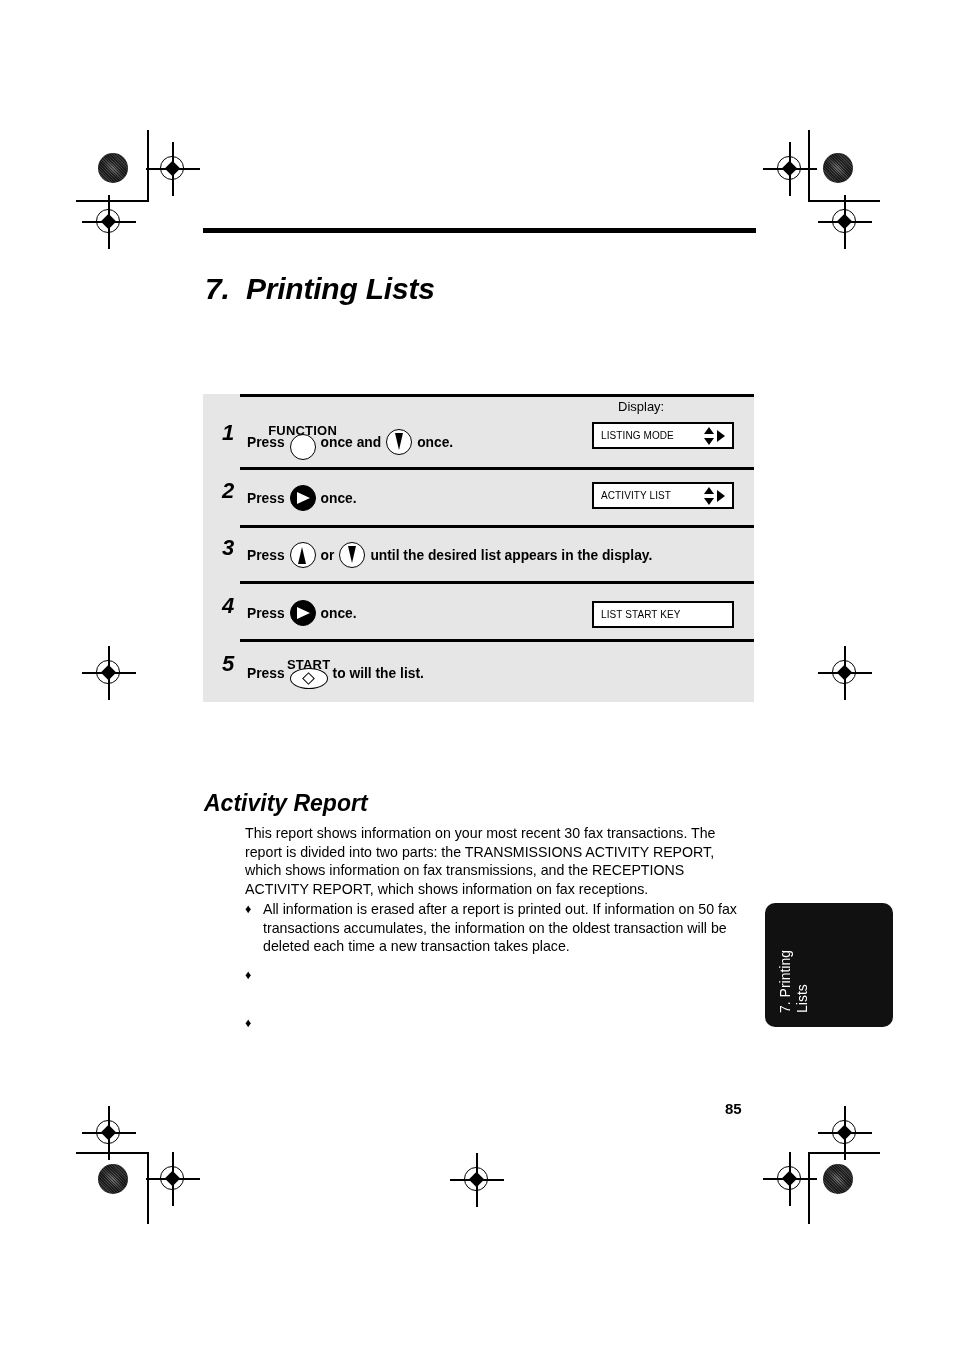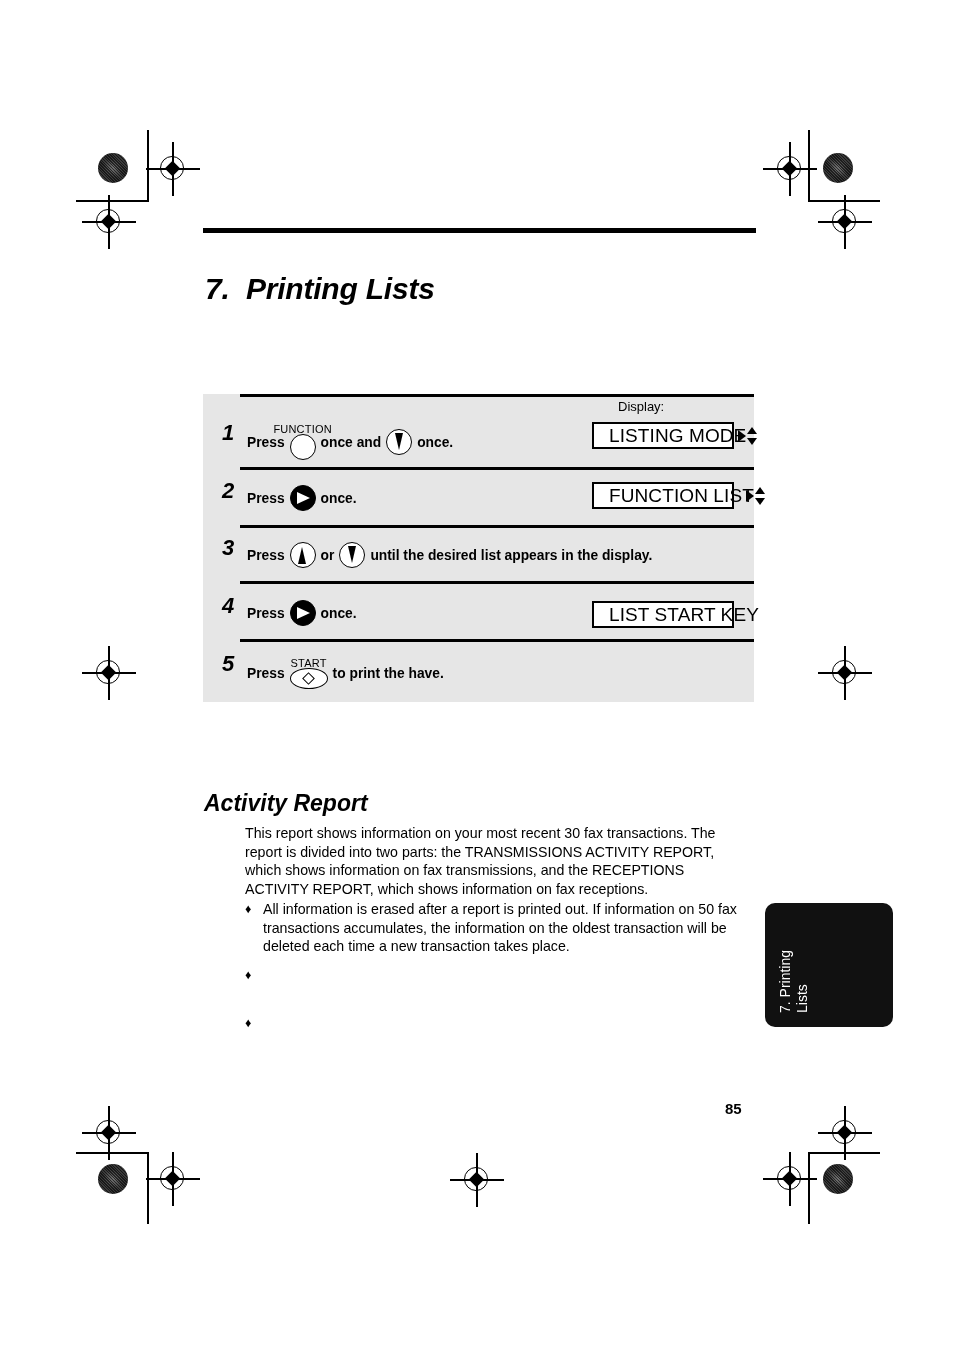--- a/index.html
+++ b/index.html
@@ -188,8 +188,8 @@
     position: absolute;
     top: -1px; left: 50%;
     transform: translateX(-50%);
-    font-size: 11px;
-    font-weight: normal;
+    font-size: 13px;
+    font-weight: bold;
     letter-spacing: 0.2px;
     white-space: nowrap;
   }

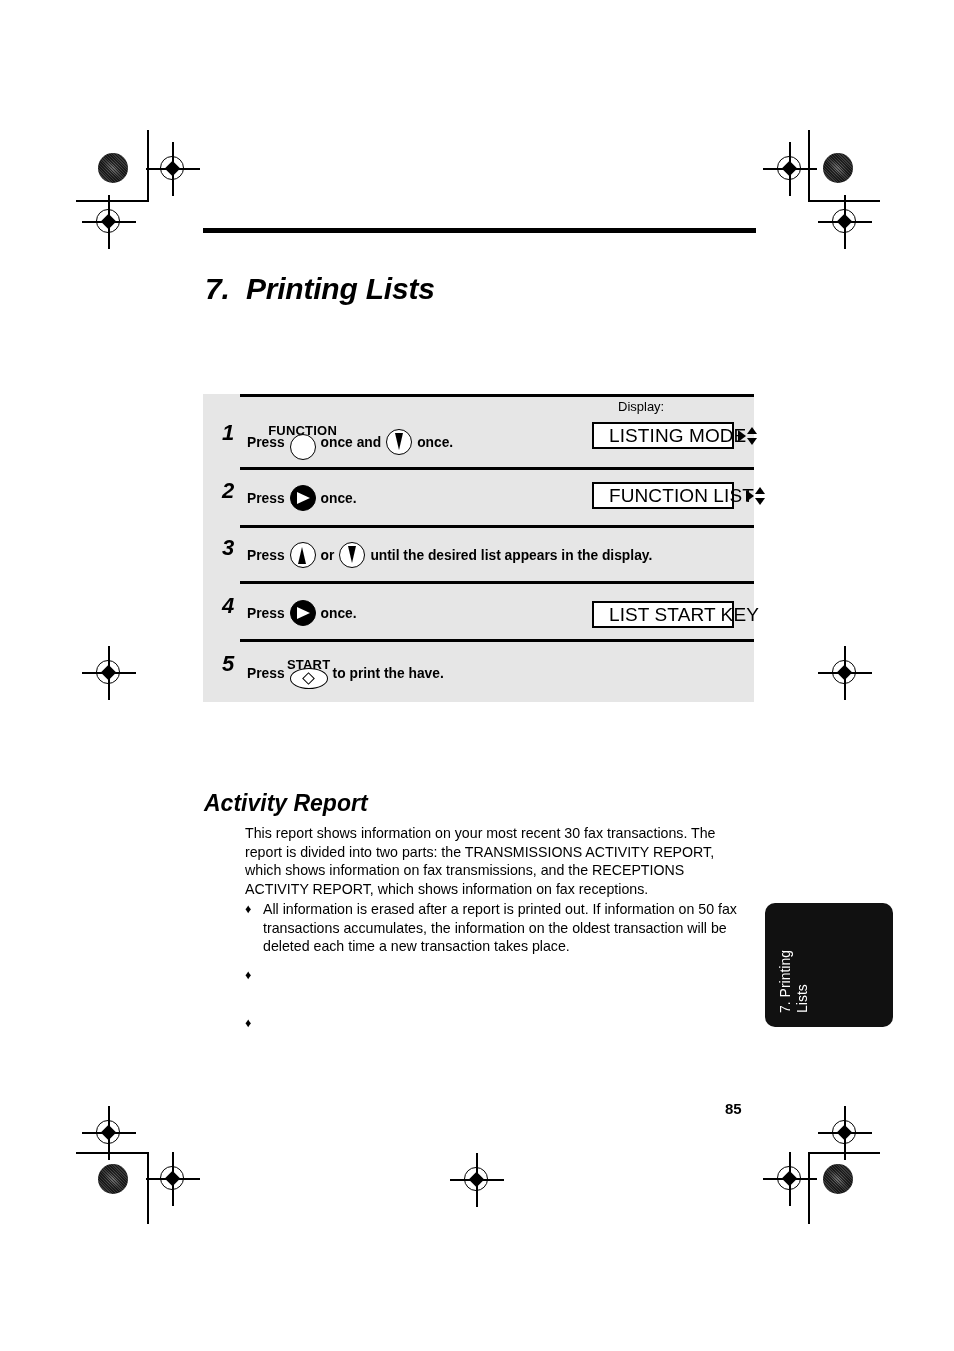--- a/index.html
+++ b/index.html
@@ -227,8 +227,8 @@
     box-sizing: border-box;
     display: flex;
     align-items: center;
-    padding: 0 15px;
-    font-size: 19px;
+    padding: 0 7px;
+    font-size: 10px;
     letter-spacing: 0.1px;
     white-space: nowrap;
   }

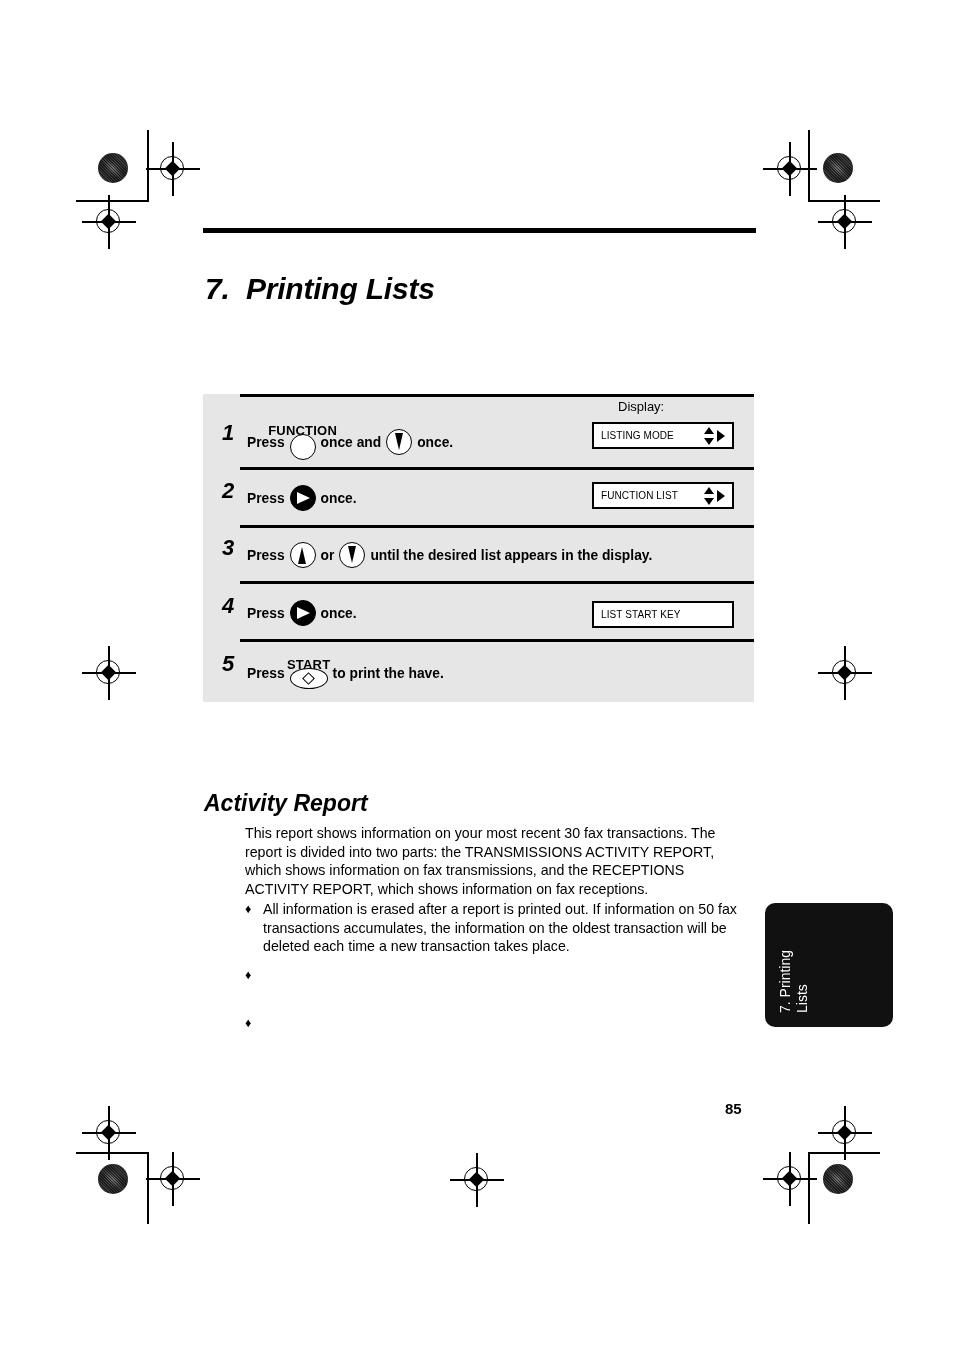--- a/index.html
+++ b/index.html
@@ -496,7 +496,7 @@
   </div>
 
   <div class="lcd" style="left:592px; top:482px; width:142px; height:27px;">
-    <span class="lcd-text">FUNCTION LIST</span>
+    <span class="lcd-text">ACTIVITY LIST</span>
     <span class="lcd-arrows">
       <span class="ar-up"></span>
         <span class="ar-down"></span>

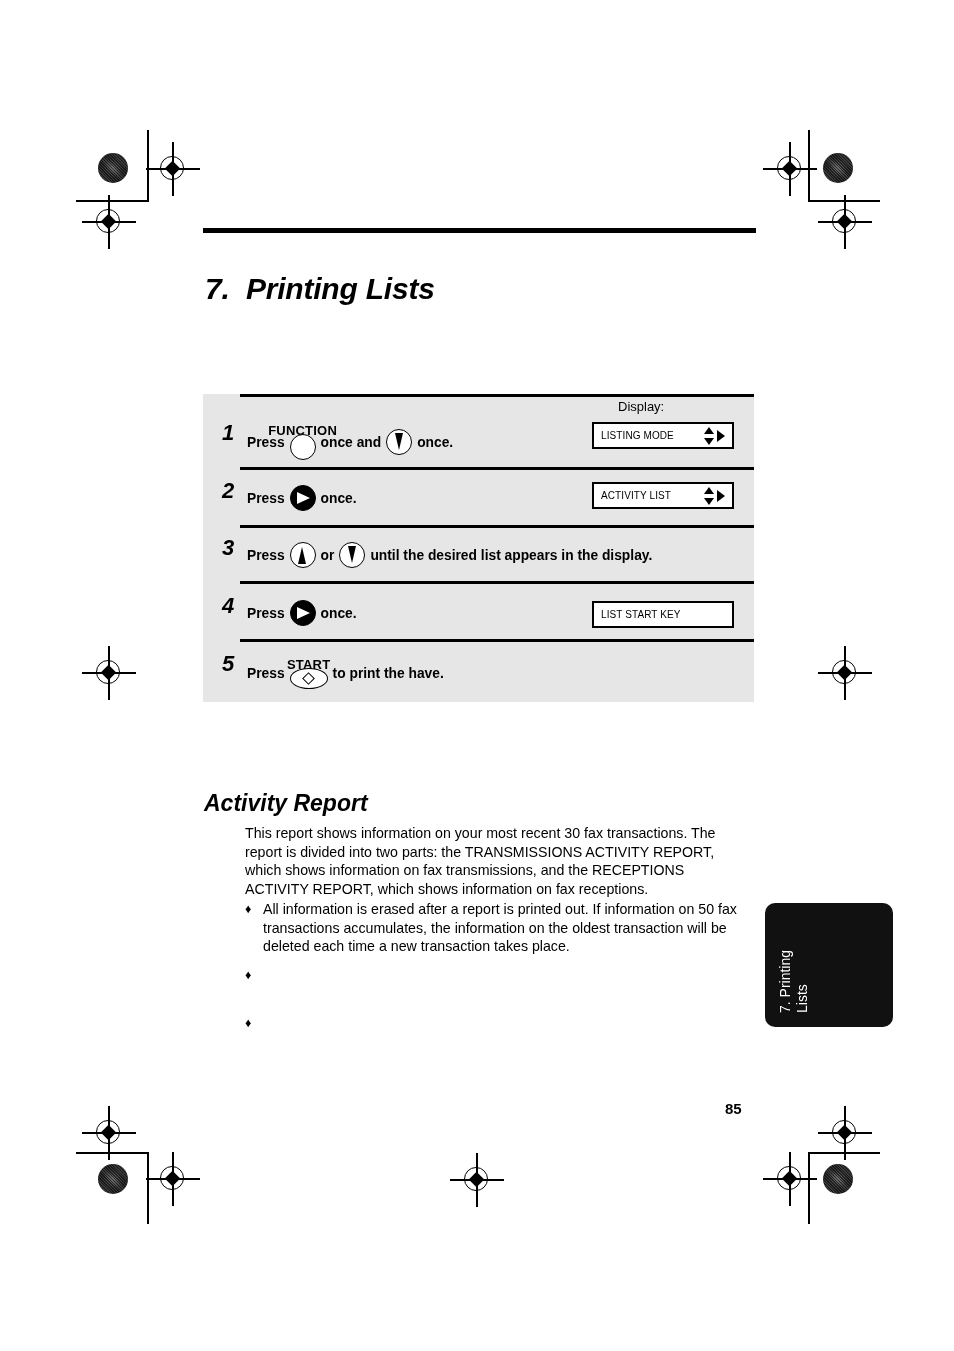--- a/index.html
+++ b/index.html
@@ -480,7 +480,7 @@
         <span class="key-cap">START</span>
         <span class="key-oval"><span class="diamond-glyph"></span></span>
       </span>
-      <span>to print the have.</span>
+      <span>to will the list.</span>
     </div>
   </div>
 

